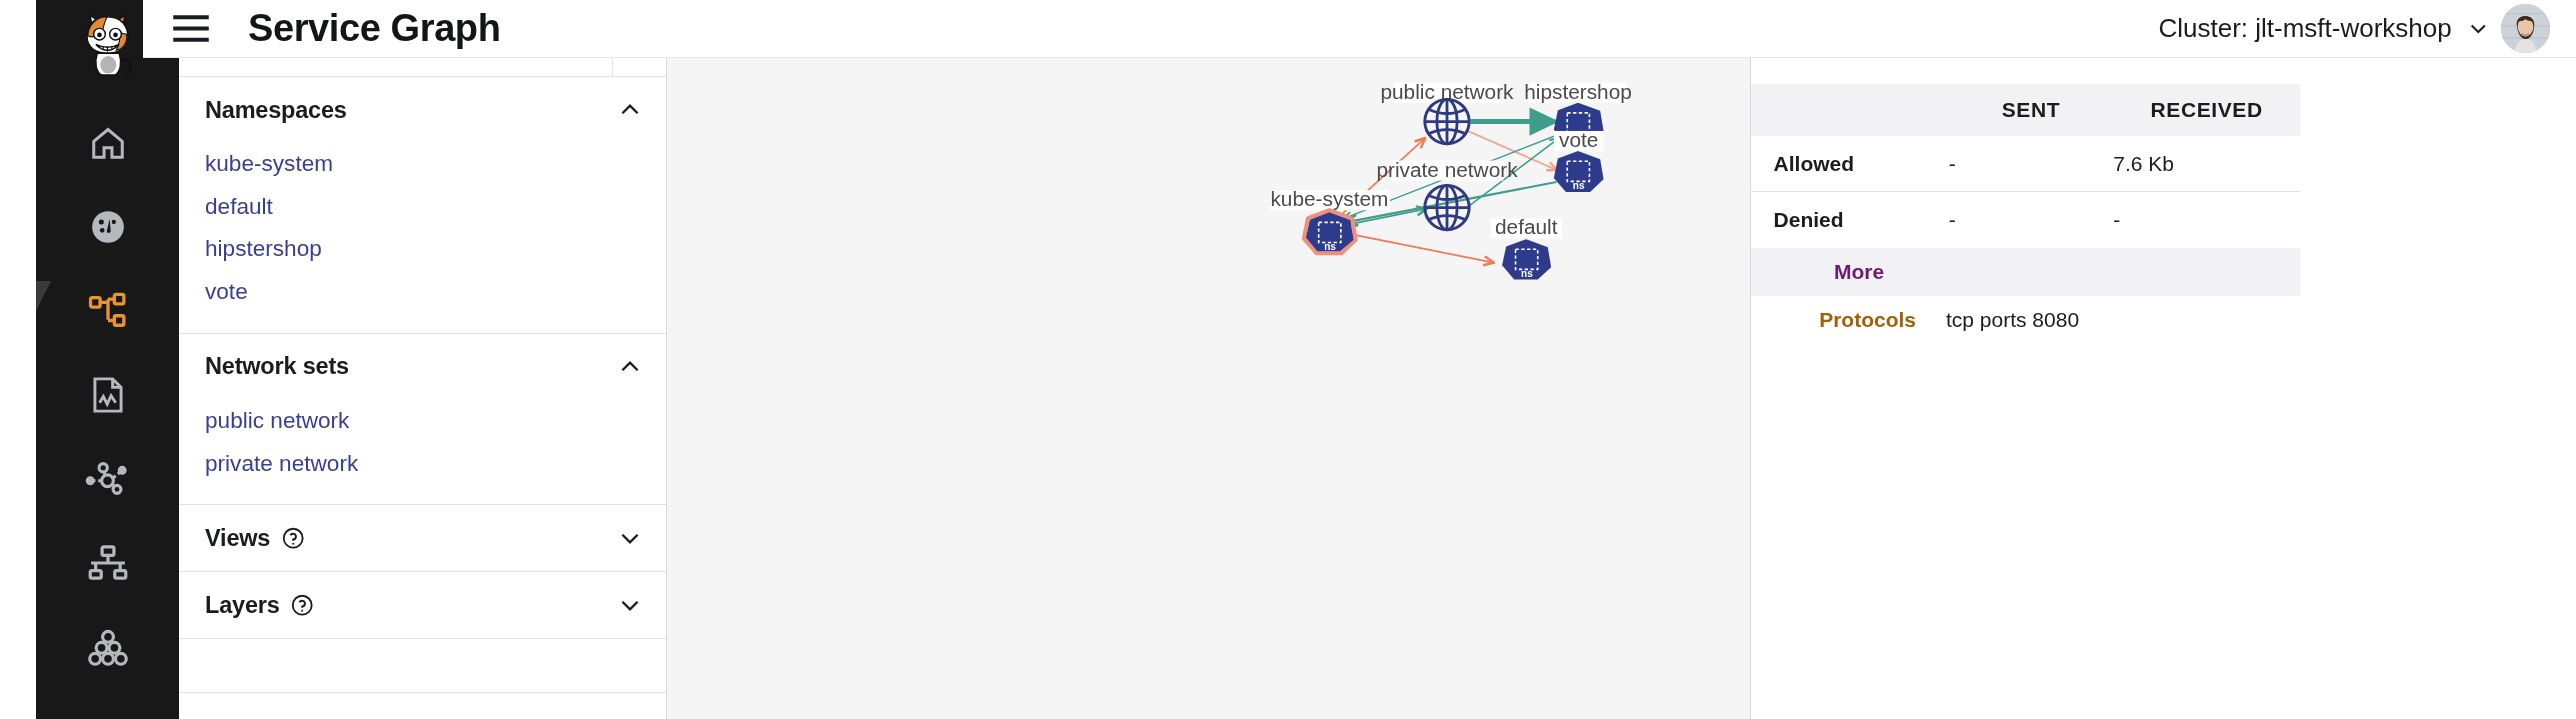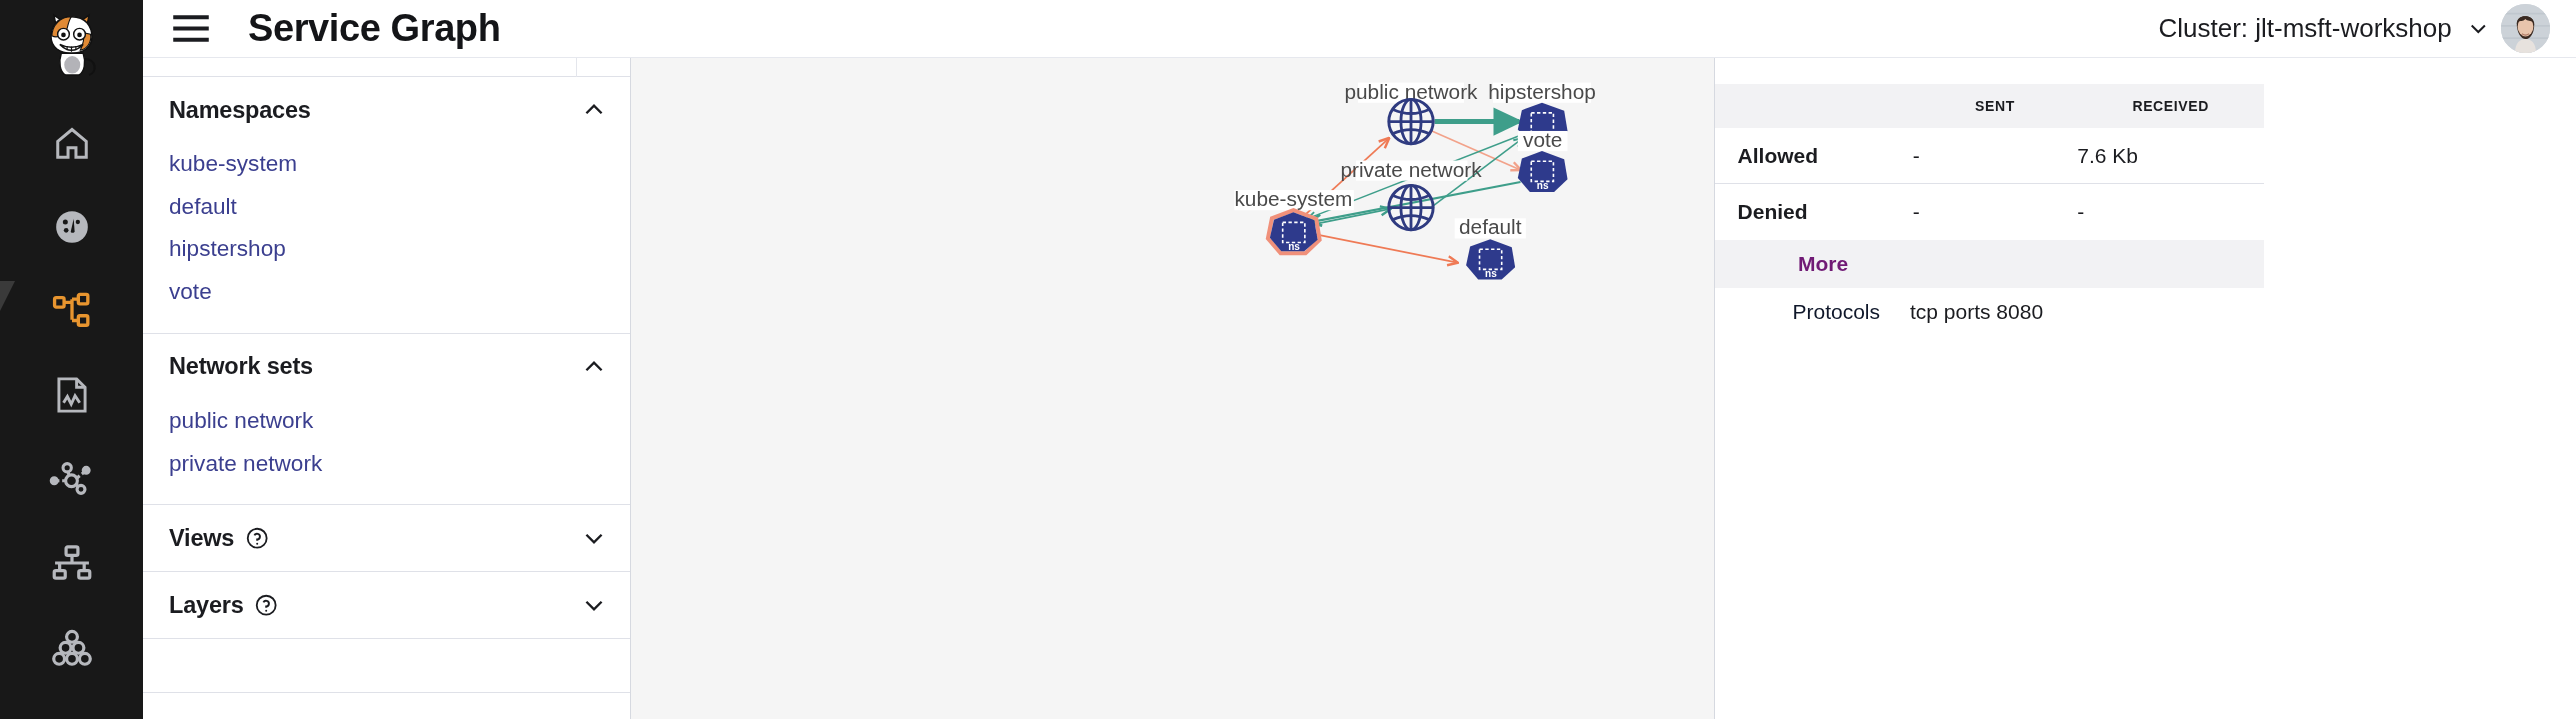--- a/index.html
+++ b/index.html
@@ -9,7 +9,7 @@
     background: #ffffff;
     overflow: hidden;
   }
-  .app { display: flex; width: 2264px; height: 719px; }
+  .app { display: flex; width: 2264px; height: 719px; margin-left: 36px; }
 
   
   .rail {

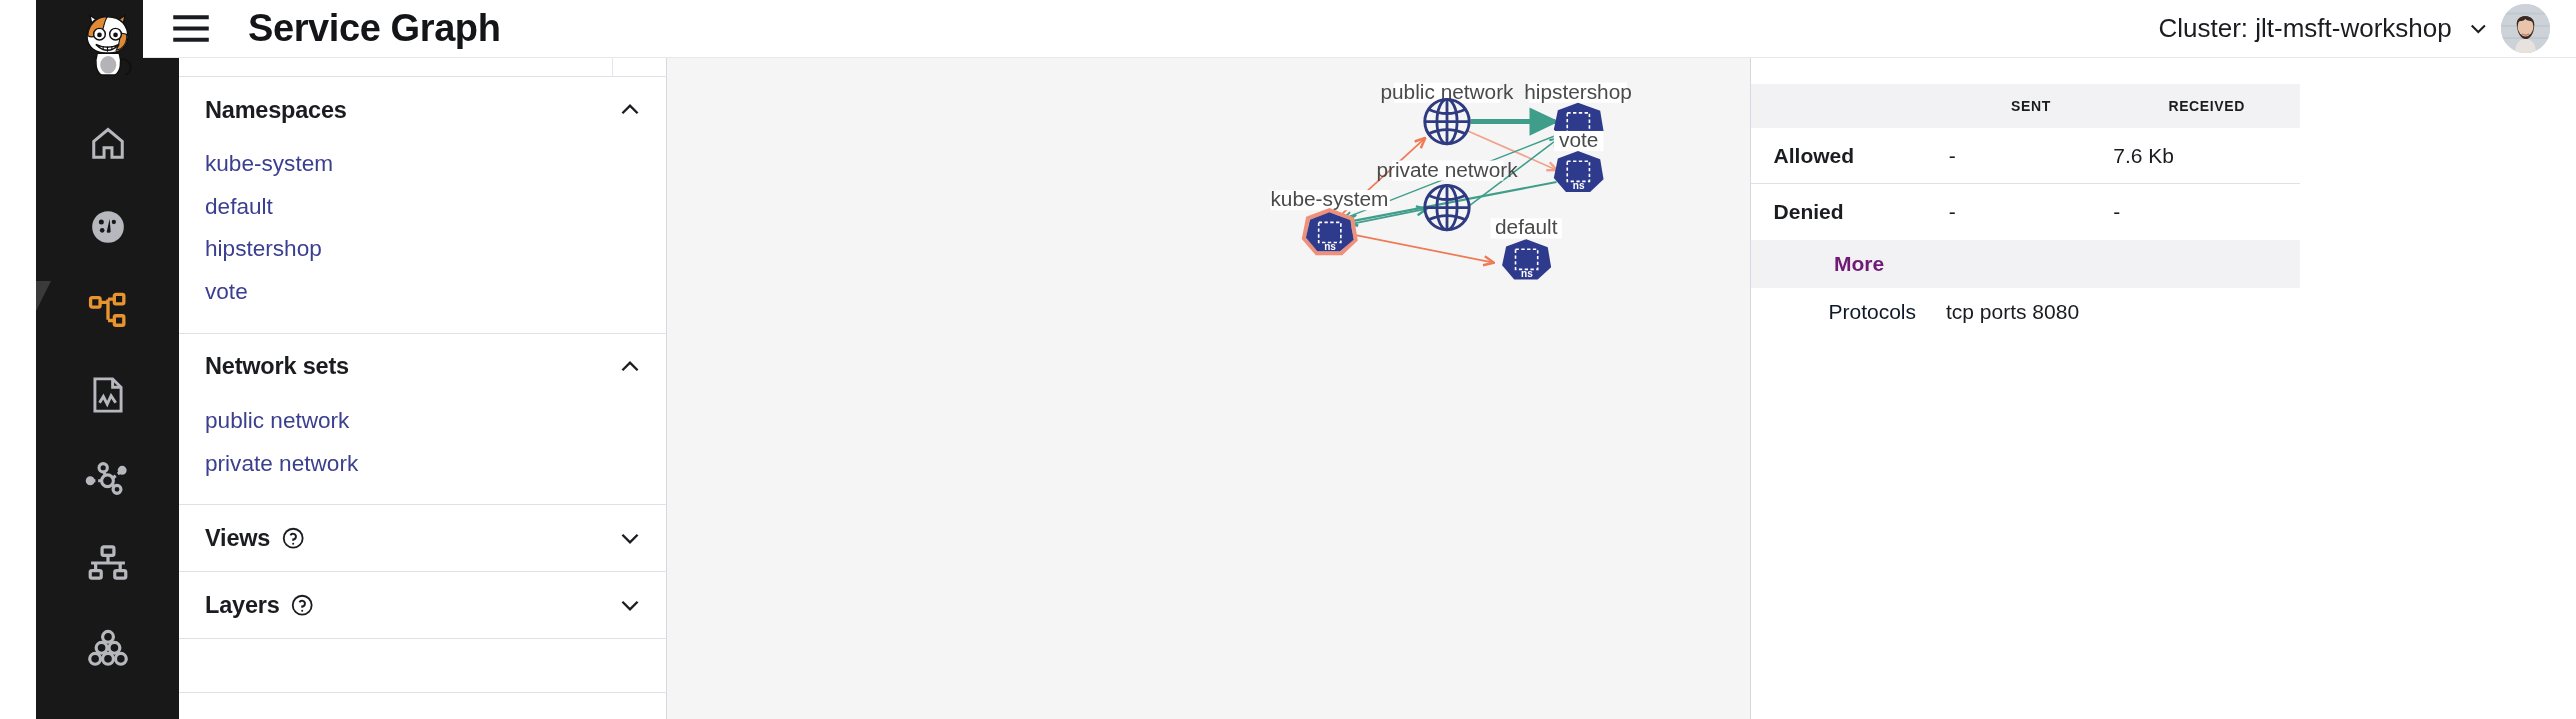--- a/index.html
+++ b/index.html
@@ -115,7 +115,7 @@
 
   table.stats { width: 100%; border-collapse: collapse; }
   table.stats th {
-    background: #f2f2f4; font-size: 14px; letter-spacing: 0.6px;
+    background: #f2f2f4; font-size: 21px; letter-spacing: 0.6px;
     color: #1b1c20; padding: 14px 0; font-weight: bold;
   }
   table.stats th.blank { width: 36%; }

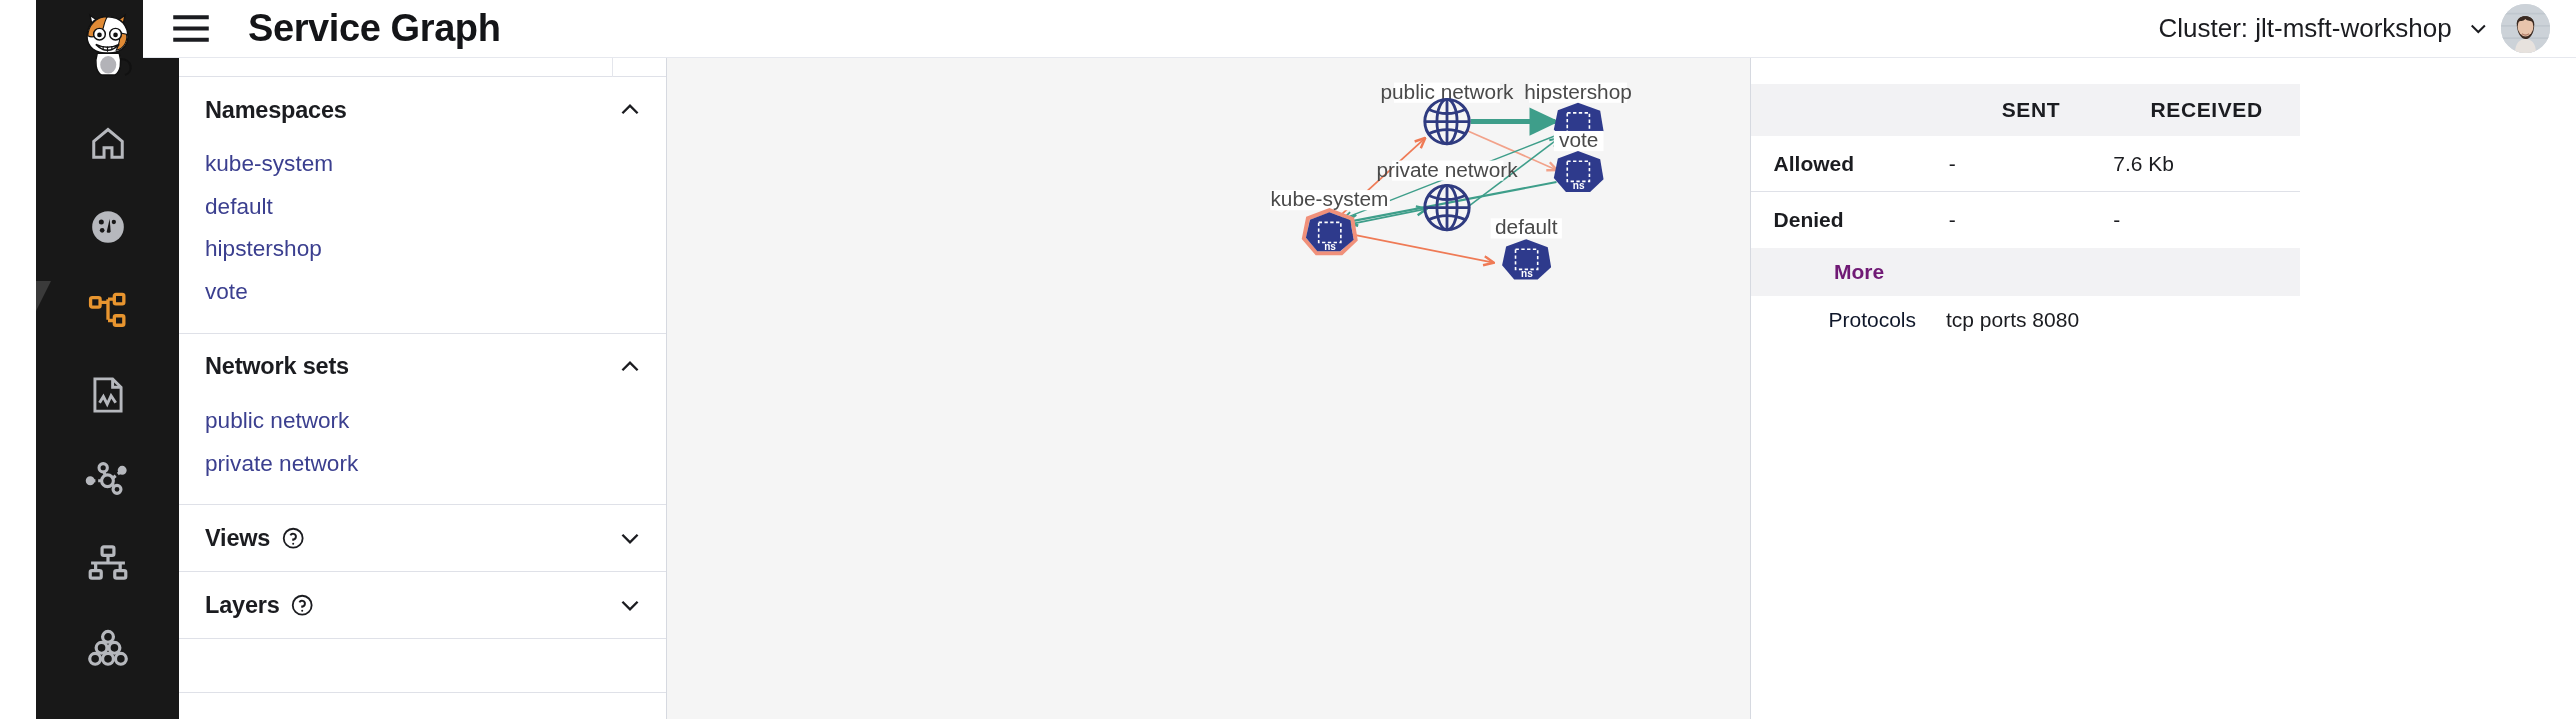--- a/index.html
+++ b/index.html
@@ -132,7 +132,7 @@
   .kv { display: flex; padding: 12.2px 0 0 0; }
   .kv-key {
     width: 165px; flex: 0 0 165px; text-align: right;
-    font-size: 21px; font-weight: normal; color: #0f172a; padding-right: 0;
+    font-size: 21px; font-weight: bold; color: #a16207; padding-right: 0;
   }
   .kv-val { padding-left: 30px; font-size: 21px; color: #1b1c20; }
   .insight-item { font-size: 21px; color: #1b1c20; padding: 9.6px 0; cursor: pointer; }

